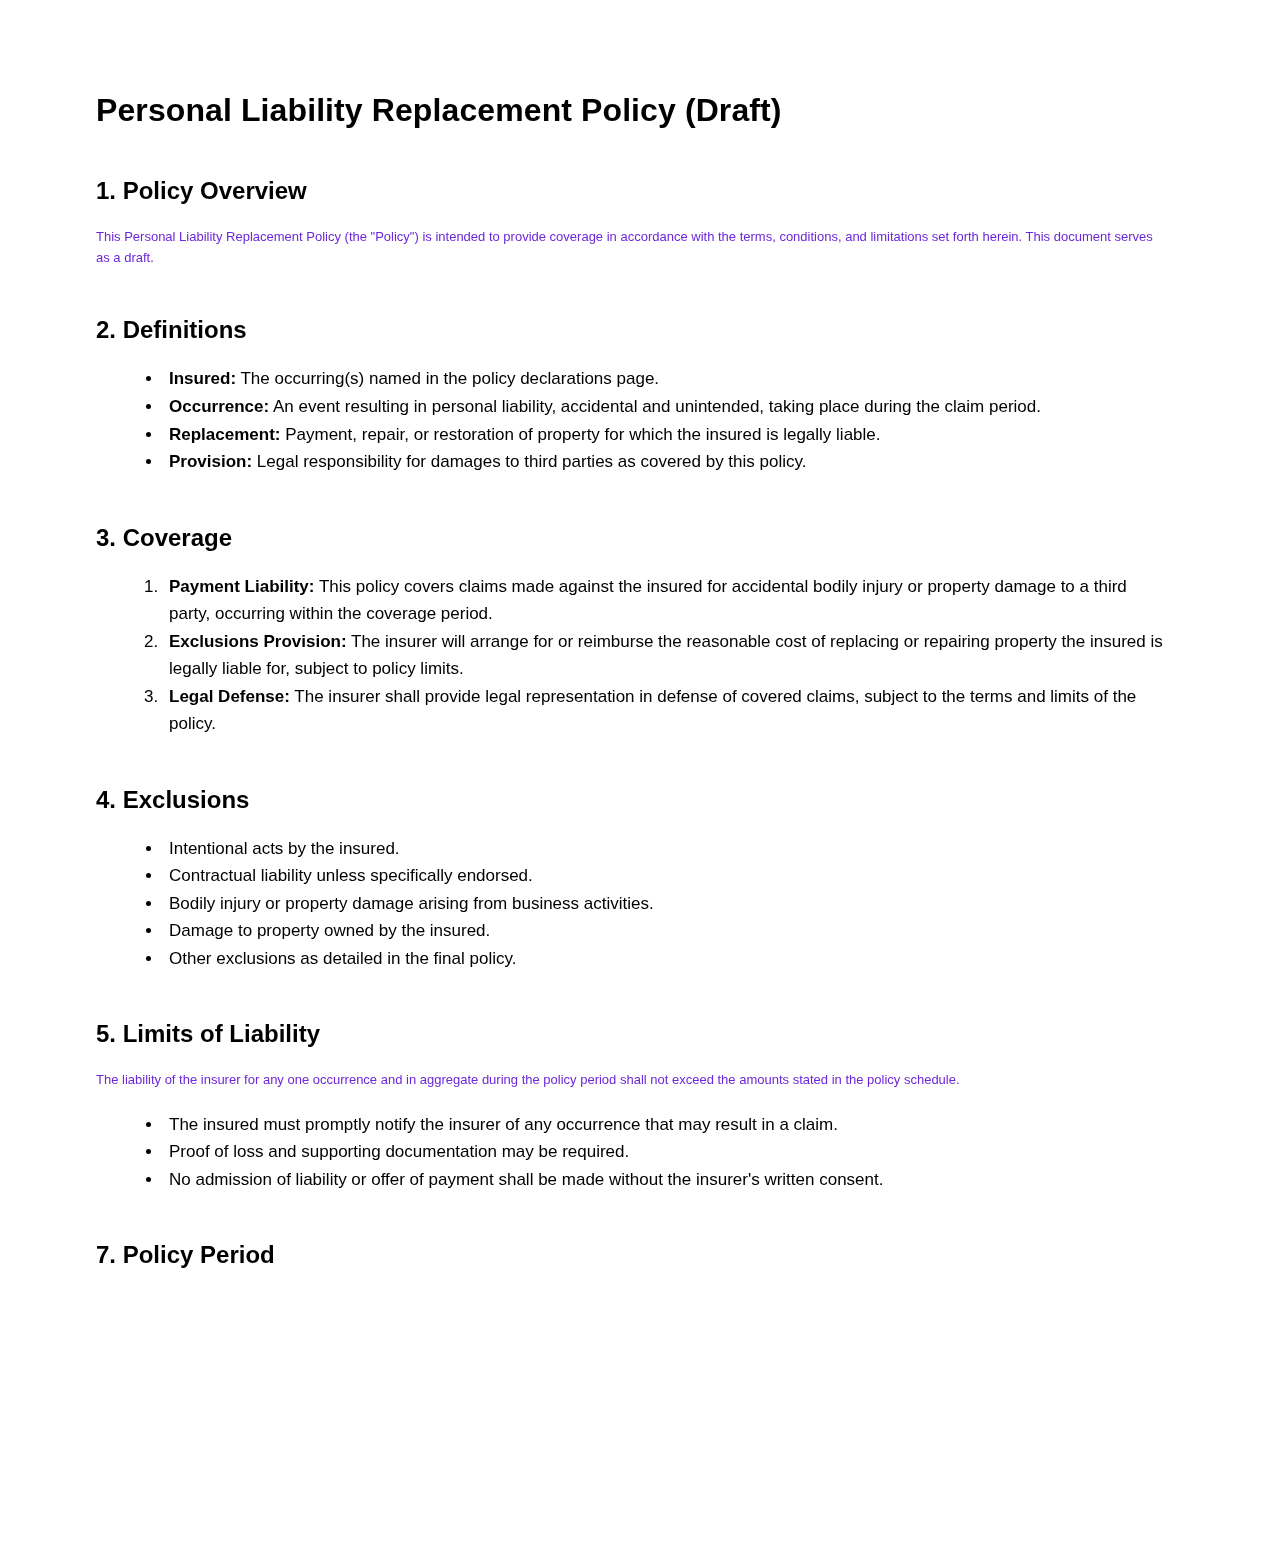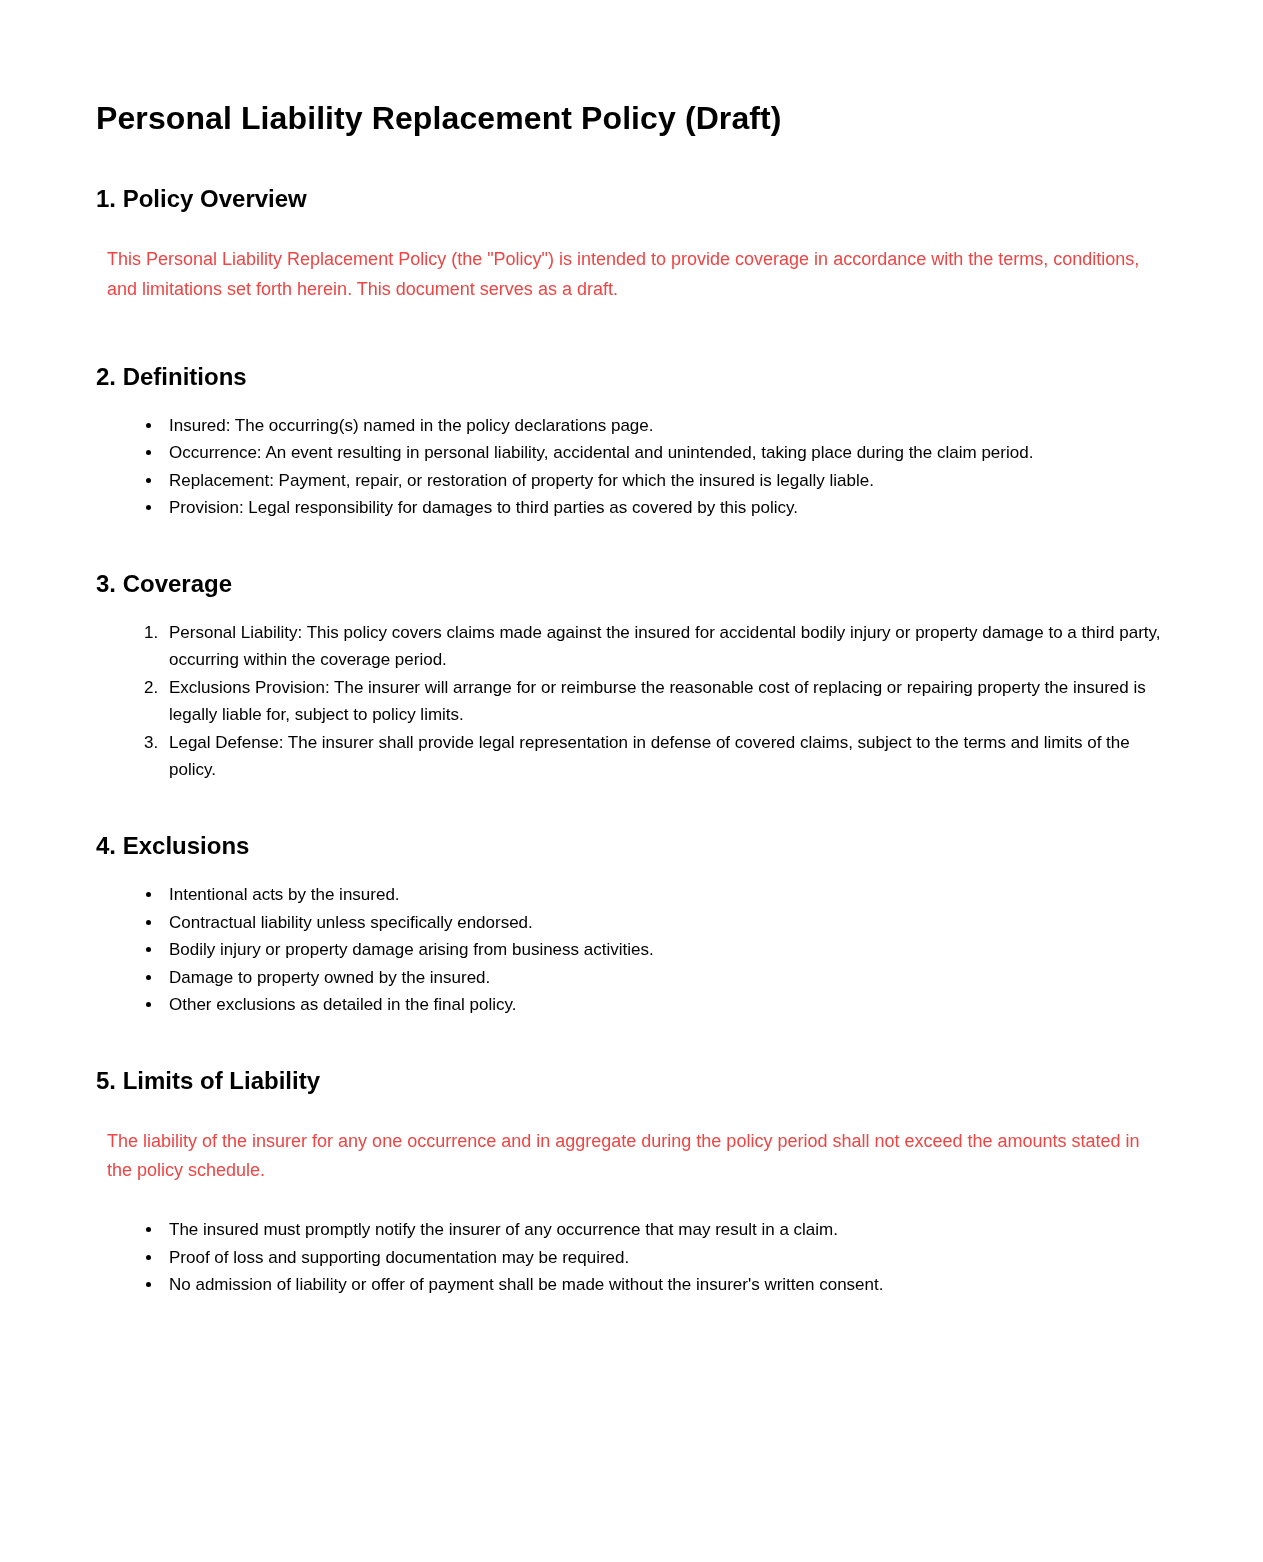--- a/index.html
+++ b/index.html
@@ -21,7 +21,7 @@
   #doc-viewport {
     position: absolute;
     left: 0;
-    top: 16px;
+    top: 8px;
     width: 1263px;
     height: 1306px;
     overflow: hidden;

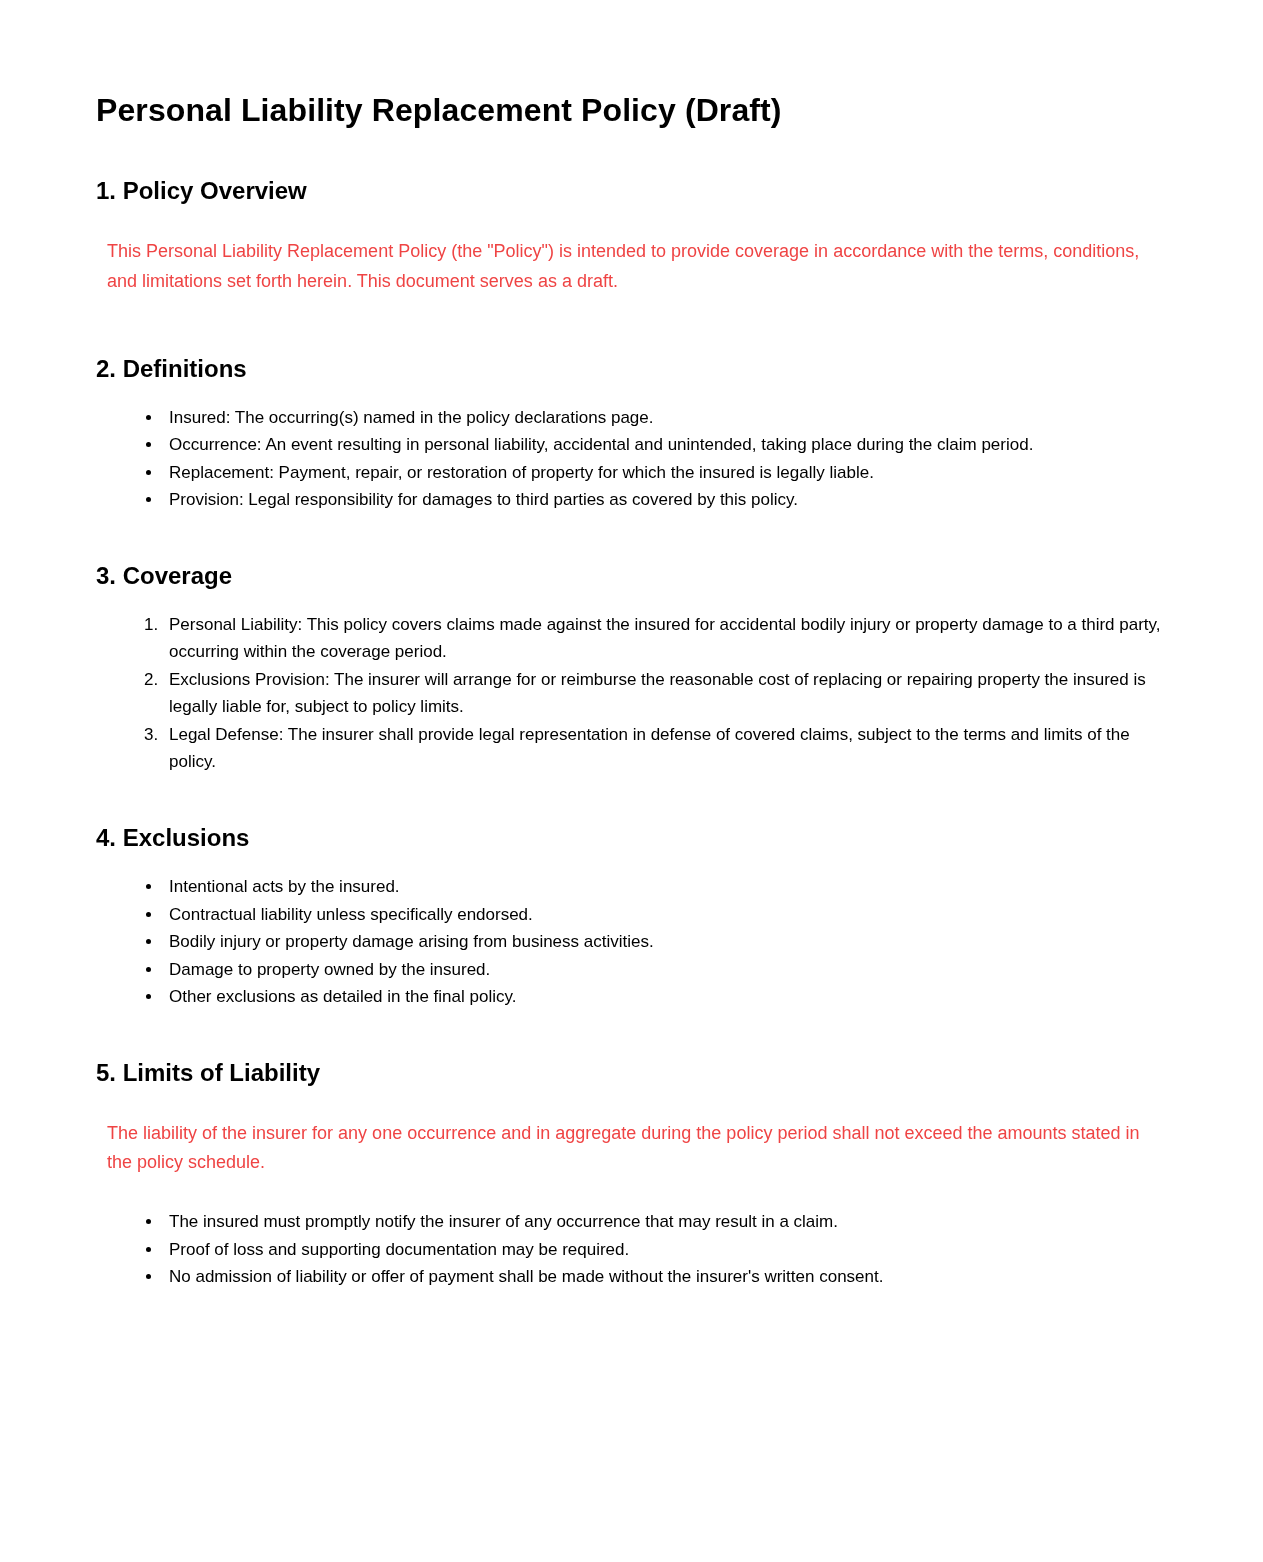--- a/index.html
+++ b/index.html
@@ -54,11 +54,11 @@
   }
 
   p.body-text {
-    font-size: 18px;
+    font-size: 13px;
     line-height: 1.62;
-    margin: 11px;
+    margin: 0;
     padding-top: 20px;
-    color: #ef4444;
+    color: #6d28d9;
     max-width: 1075px;
   }
 

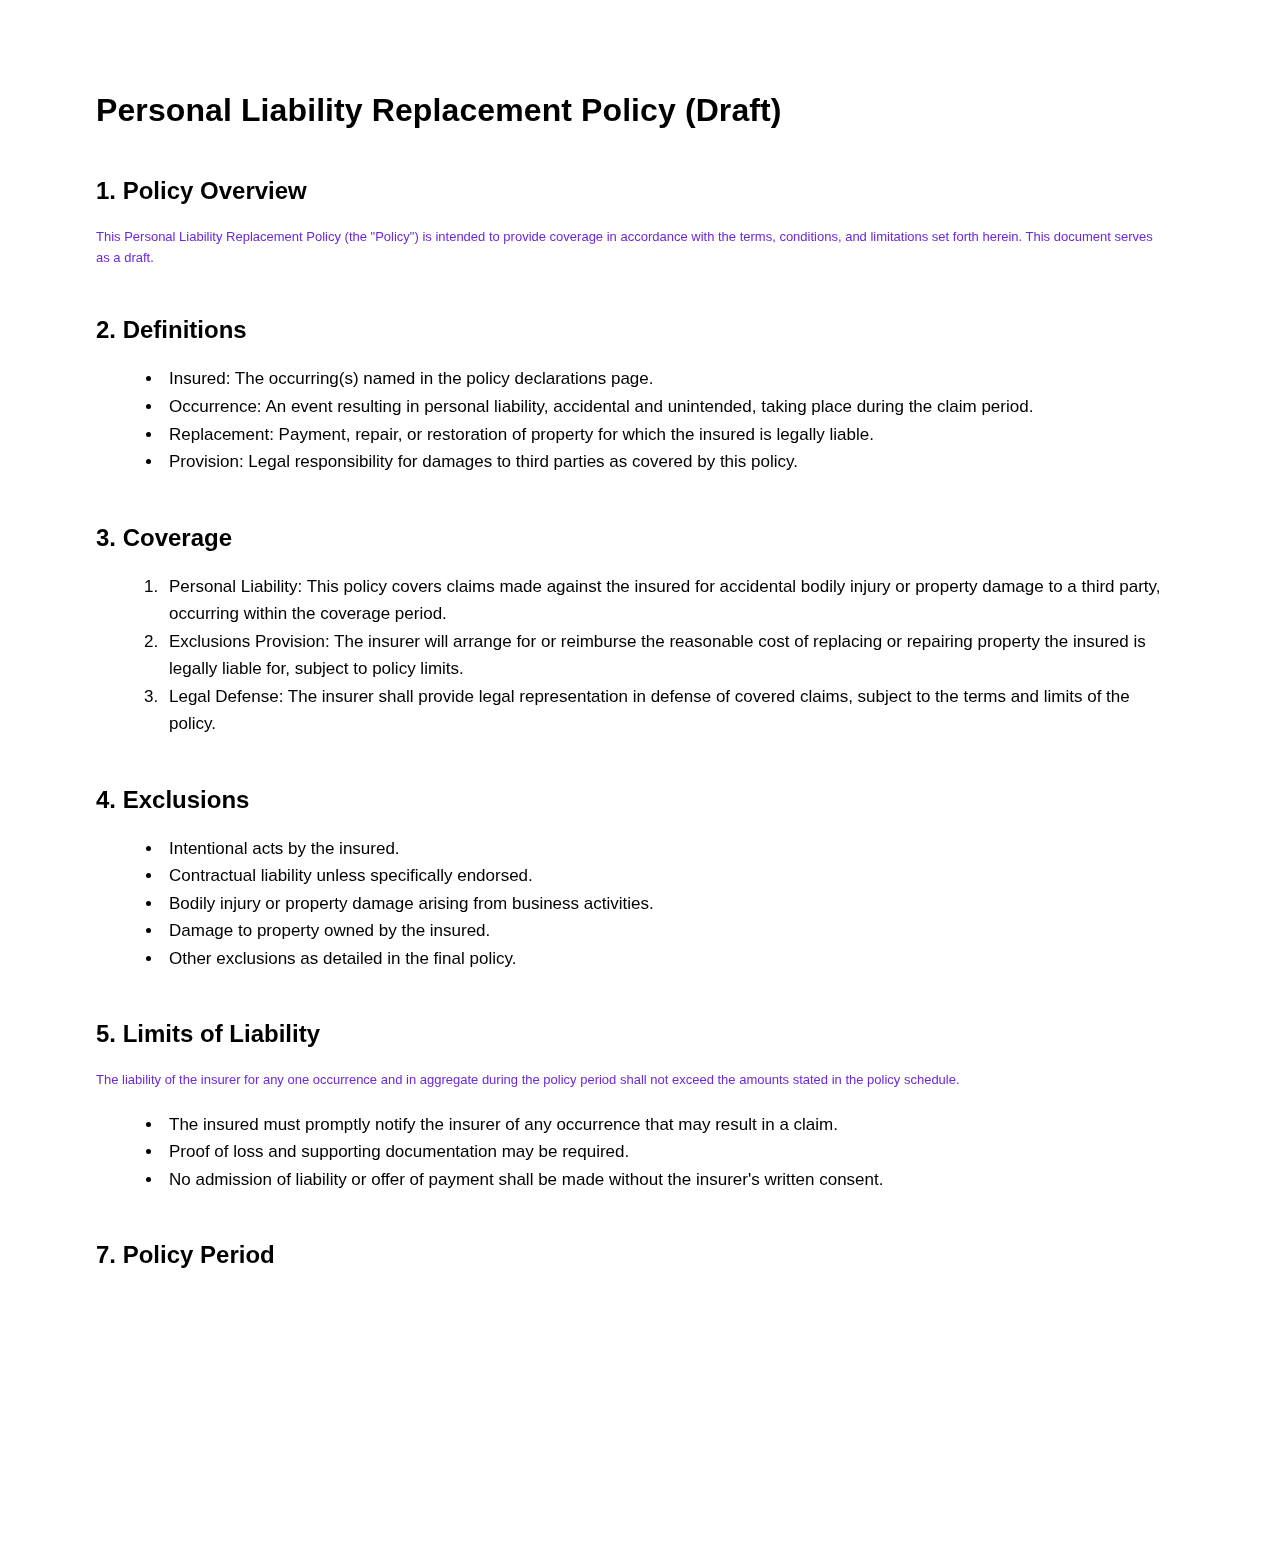--- a/index.html
+++ b/index.html
@@ -84,7 +84,7 @@
   }
 
   .term {
-    font-weight: normal;
+    font-weight: bold;
   }
 
   .list-gap-sm > li { margin-bottom: 0px; }

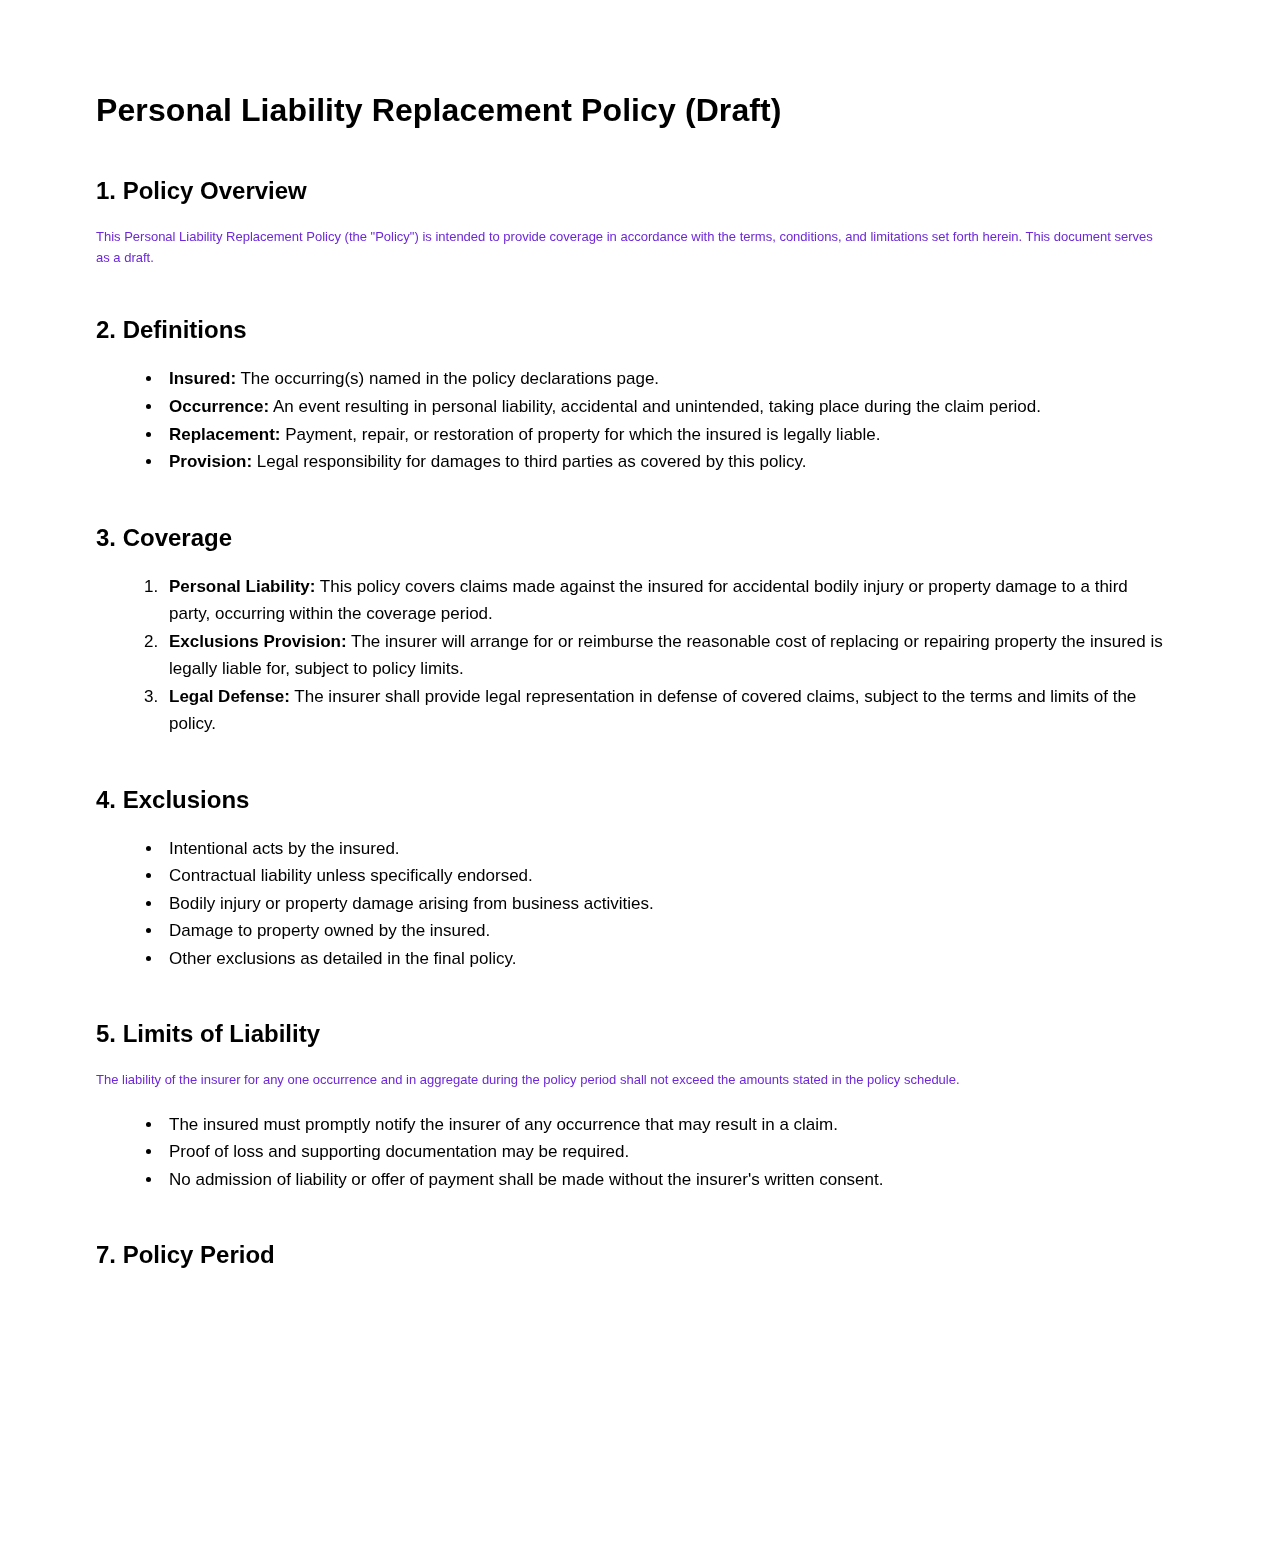--- a/index.html
+++ b/index.html
@@ -110,7 +110,7 @@
 
     <h2 class="section-heading">3. Coverage</h2>
     <ol class="doc-list">
-      <li><span class="term">Personal Liability:</span><span> This policy covers claims made against the insured for accidental bodily injury or property damage to a third party, occurring within the coverage period.</span></li>
+      <li><span class="term">Payment Liability:</span><span> This policy covers claims made against the insured for accidental bodily injury or property damage to a third party, occurring within the coverage period.</span></li>
       <li><span class="term">Exclusions Provision:</span><span> The insurer will arrange for or reimburse the reasonable cost of replacing or repairing property the insured is legally liable for, subject to policy limits.</span></li>
       <li><span class="term">Legal Defense:</span><span> The insurer shall provide legal representation in defense of covered claims, subject to the terms and limits of the policy.</span></li>
     </ol>

